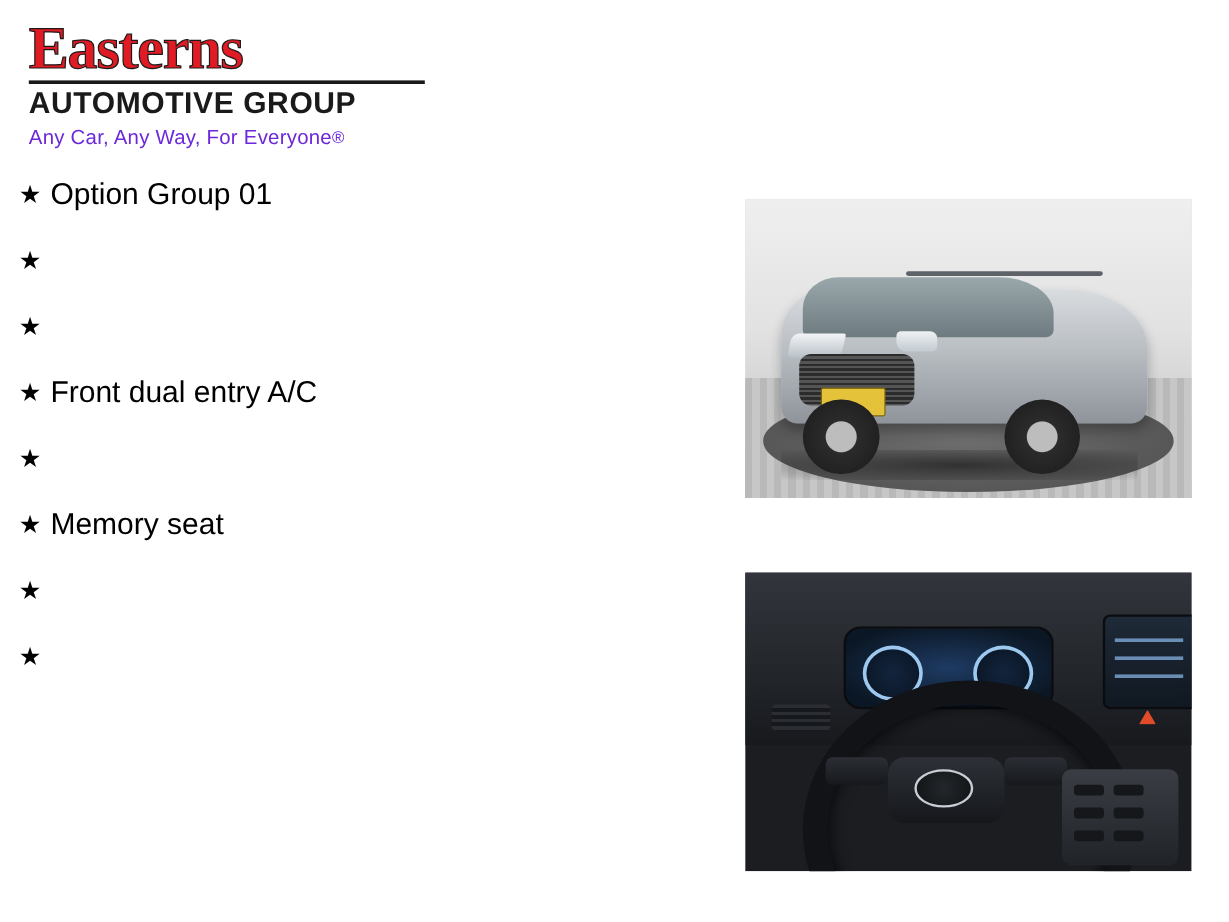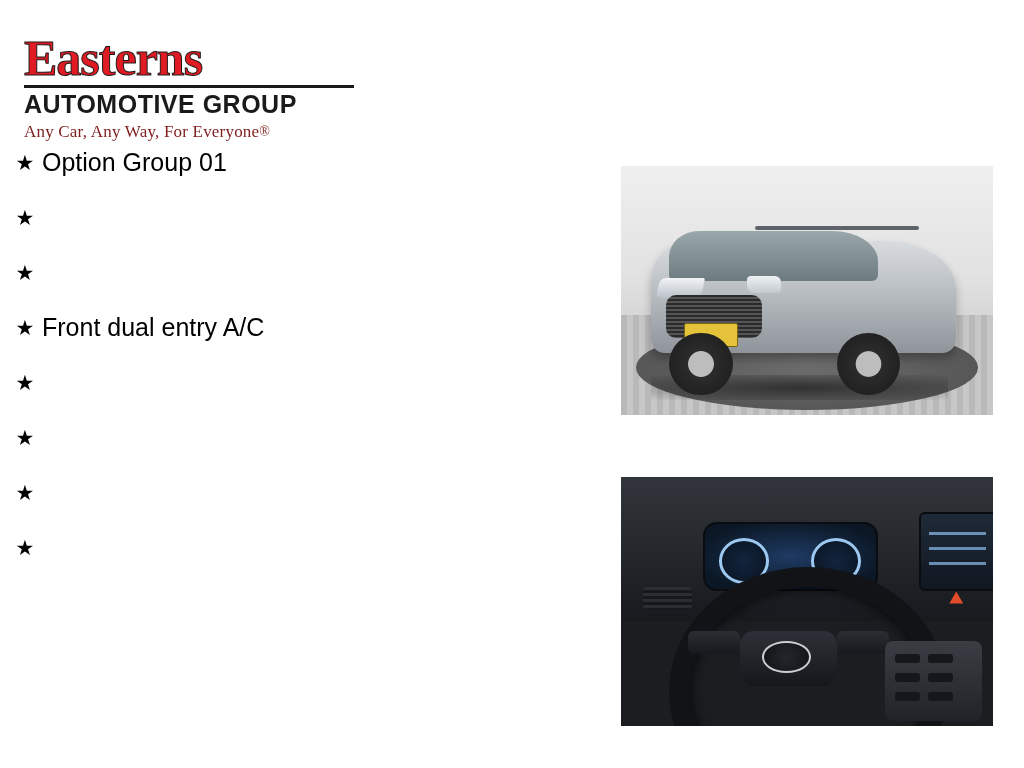--- a/index.html
+++ b/index.html
@@ -19,7 +19,7 @@
   .logo {
     position: absolute;
     left: 22px;
-    top: 32px;
+    top: 14px;
     width: 340px;
   }
   .logo-word {

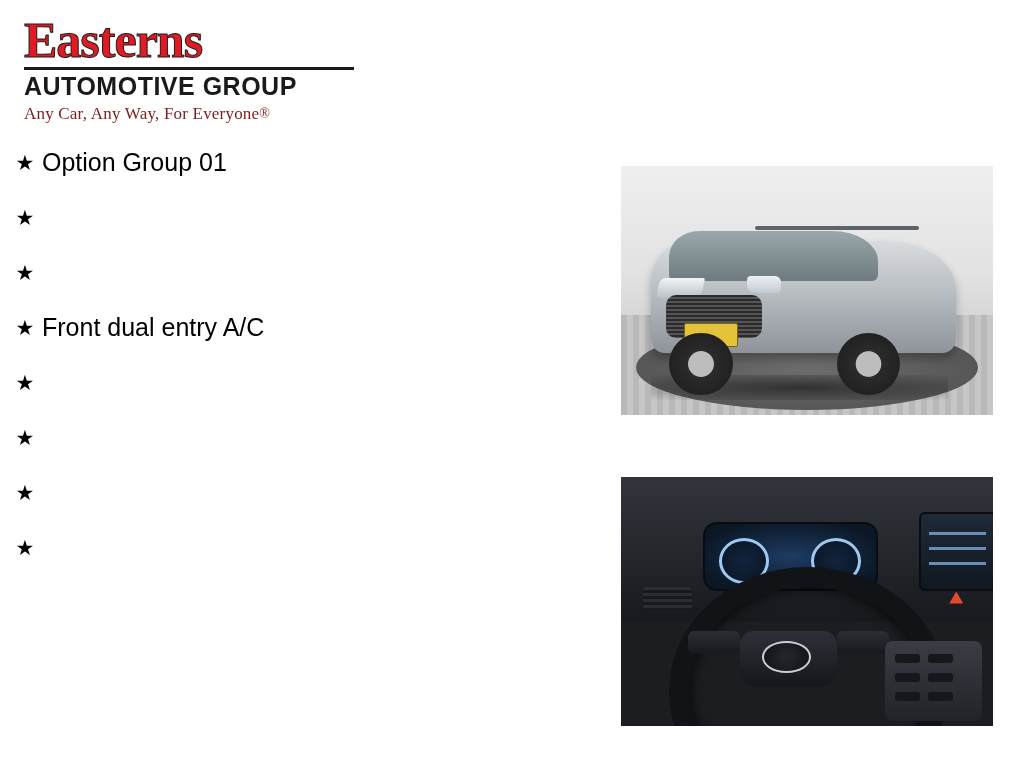--- a/index.html
+++ b/index.html
@@ -49,9 +49,9 @@
     line-height: 26px;
   }
   .logo-tag {
-    font-family: Liberation Serif, serif;
+    font-family: Liberation Sans, sans-serif;
     font-size: 17px;
-    color: #7f1d1d;
+    color: #6d28d9;
     margin: 6px 0 0 2px;
     line-height: 18px;
     letter-spacing: 0.2px;

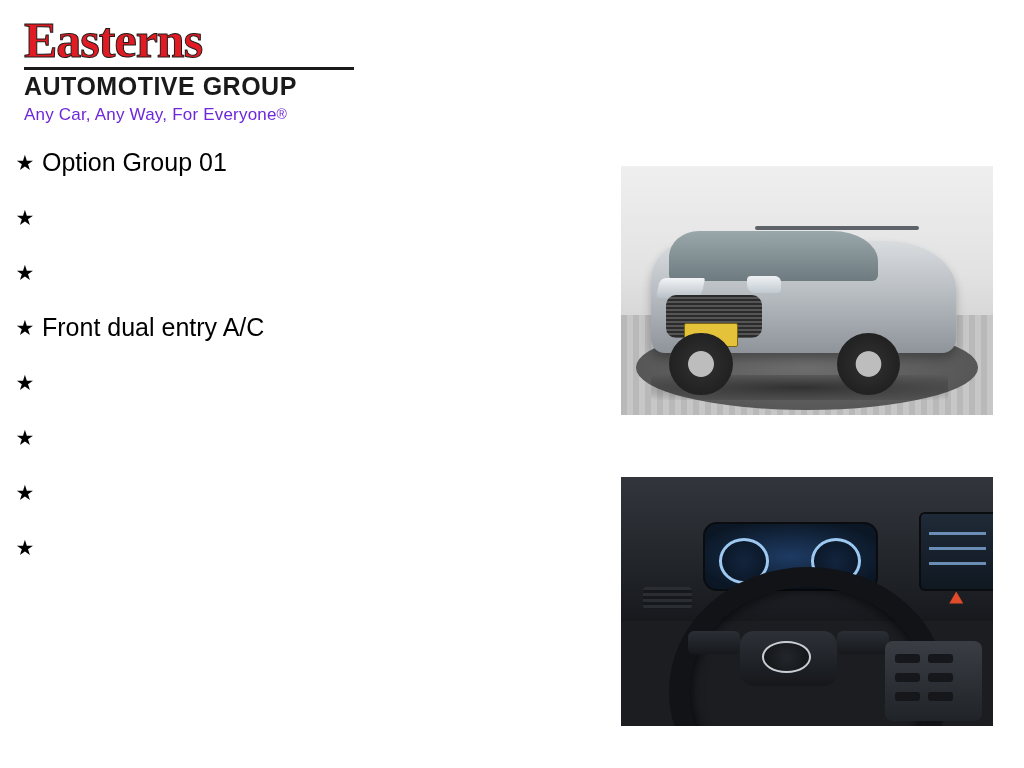--- a/index.html
+++ b/index.html
@@ -270,6 +270,7 @@
   </li>
   <li class="feature-item">
     <span class="bullet">★</span>
+    <span class="feature-text">Memory seat</span>
   </li>
   <li class="feature-item">
     <span class="bullet">★</span>

